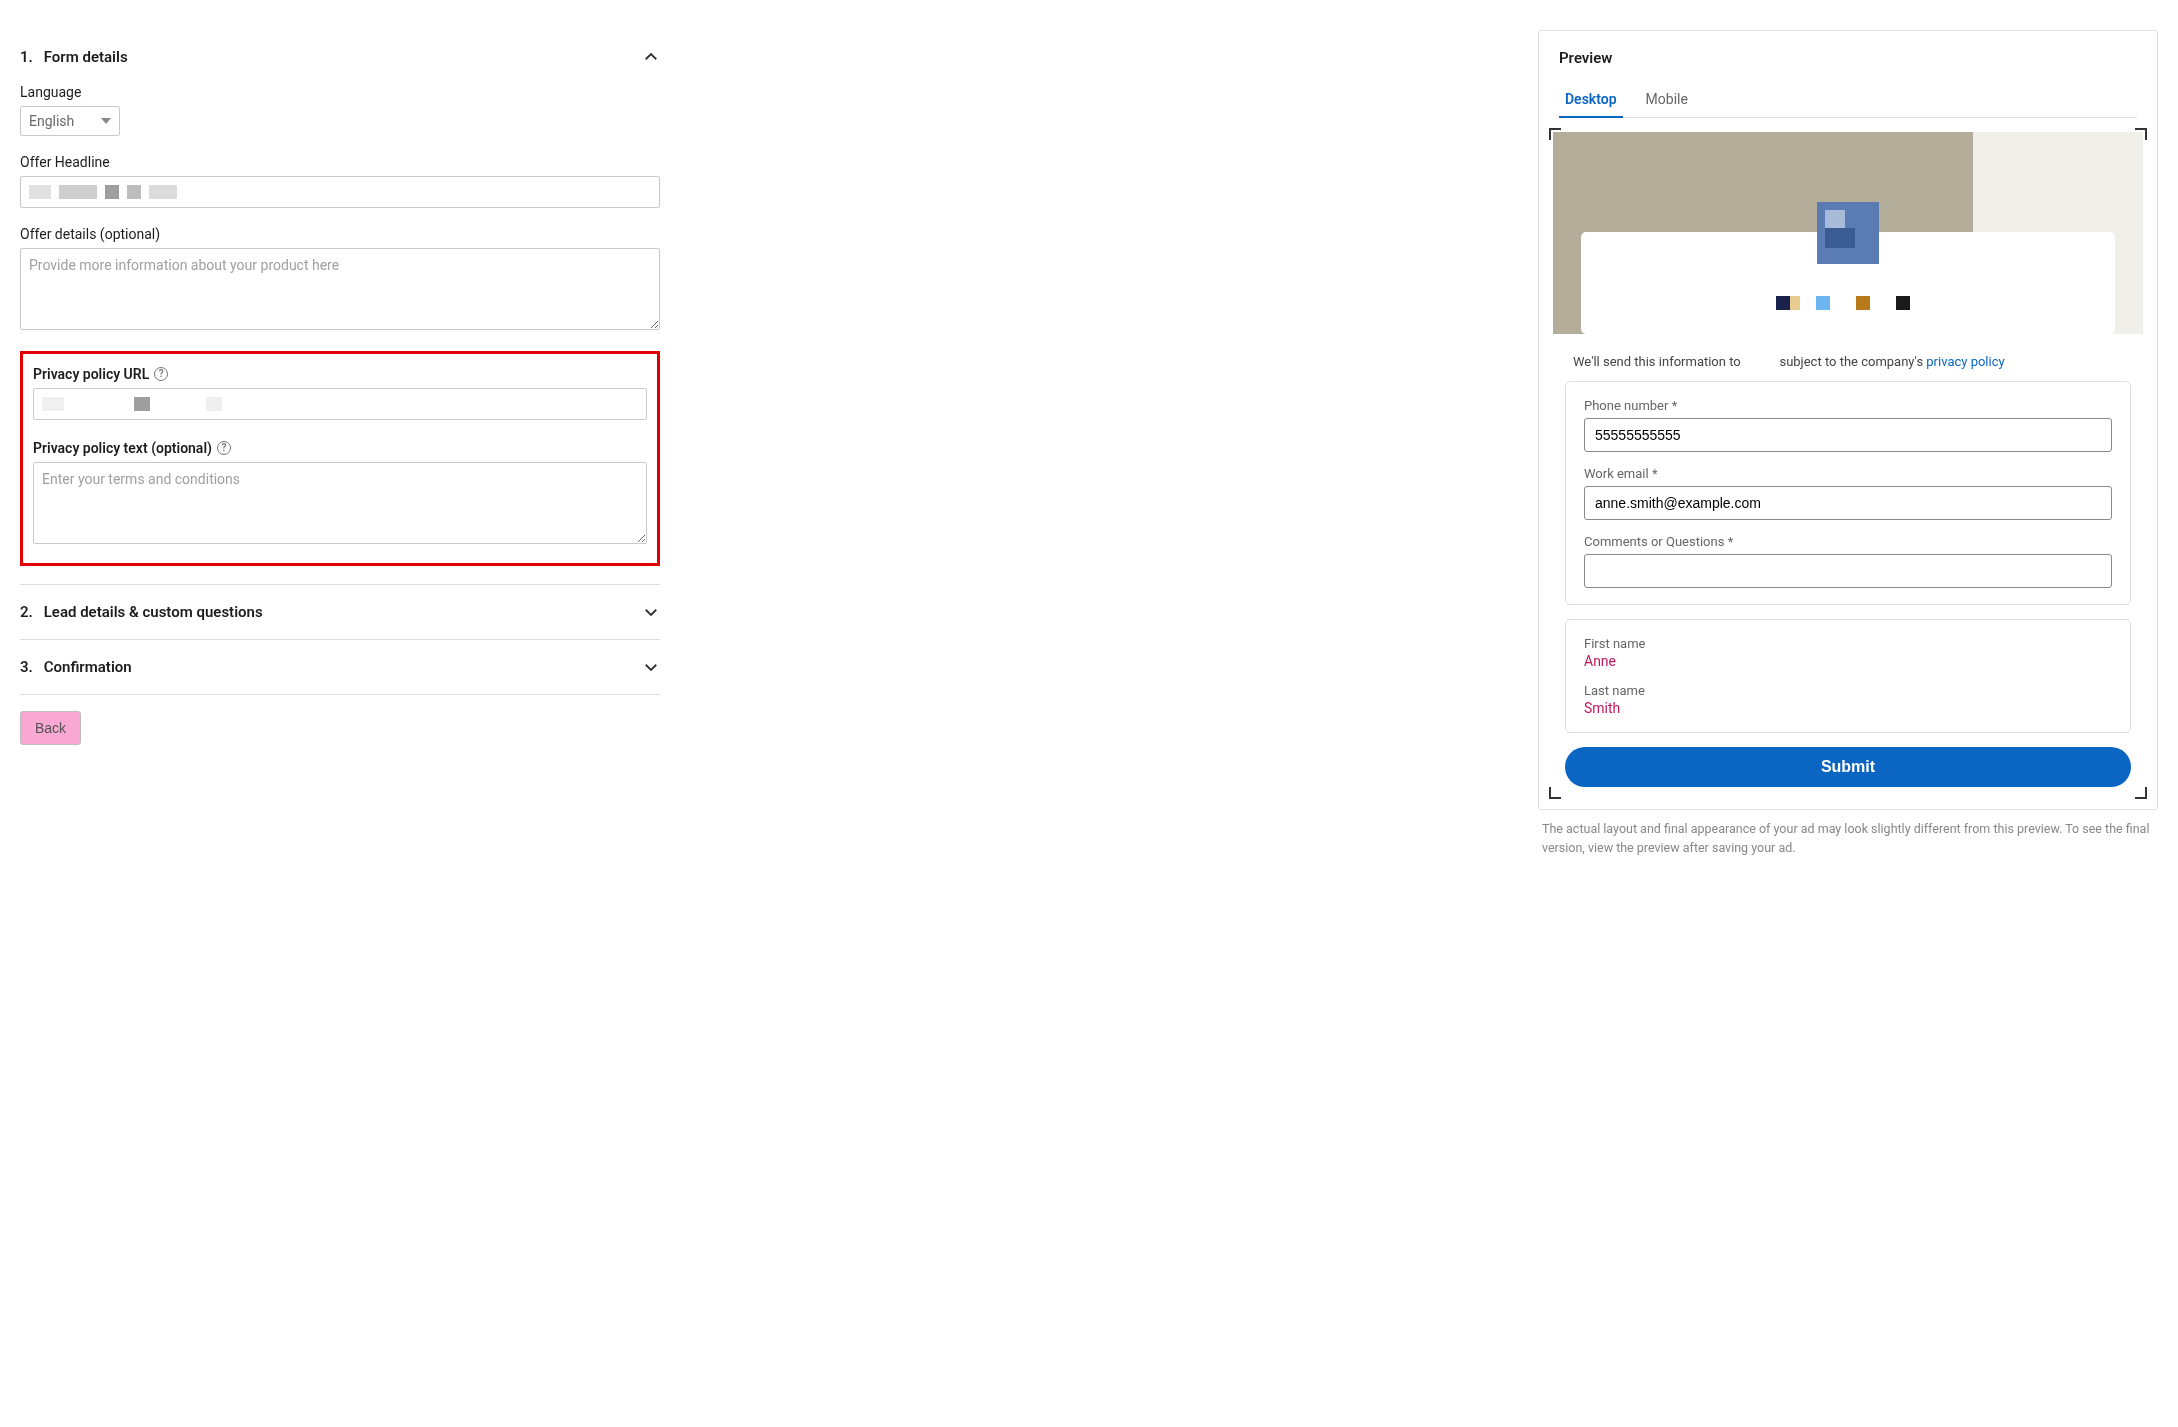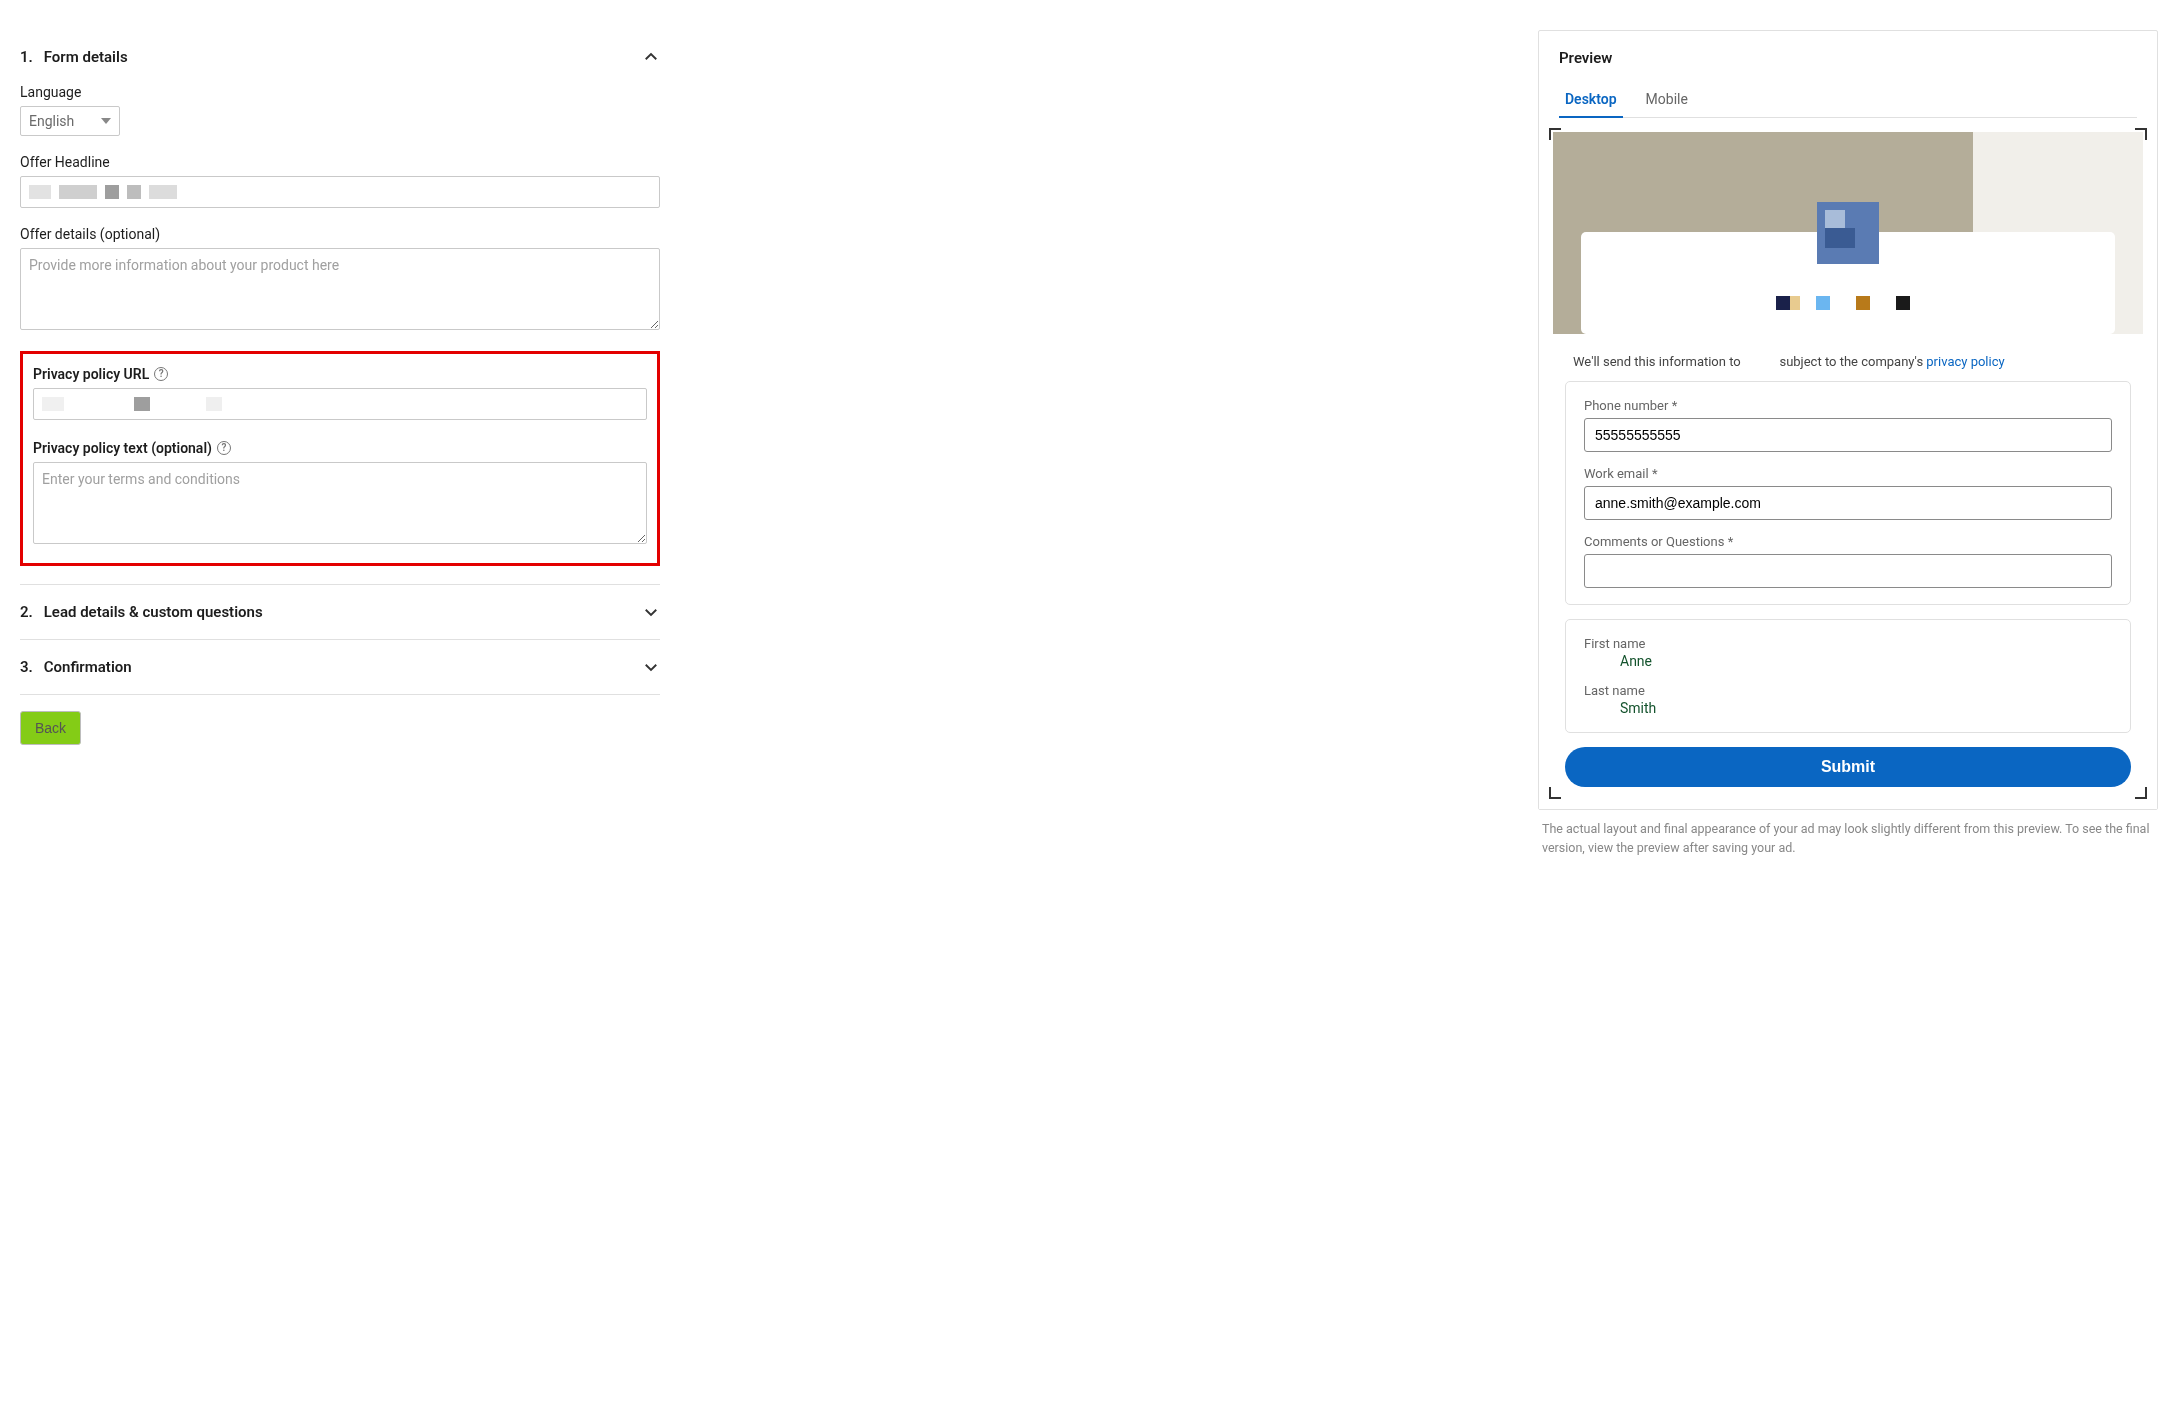--- a/index.html
+++ b/index.html
@@ -166,7 +166,7 @@
   height:34px; padding:6px 10px; font-size:14px;
 }
 .static-field-label {font-size:13px; color:#666; margin-bottom:2px;}
-.static-field-value {font-size:14px; color:#14532d; margin-bottom:14px;margin-left:36px;}
+.static-field-value {font-size:14px; color:#be185d; margin-bottom:14px;}
 .static-field-value:last-child{margin-bottom:0;}
 
 .submit-btn {

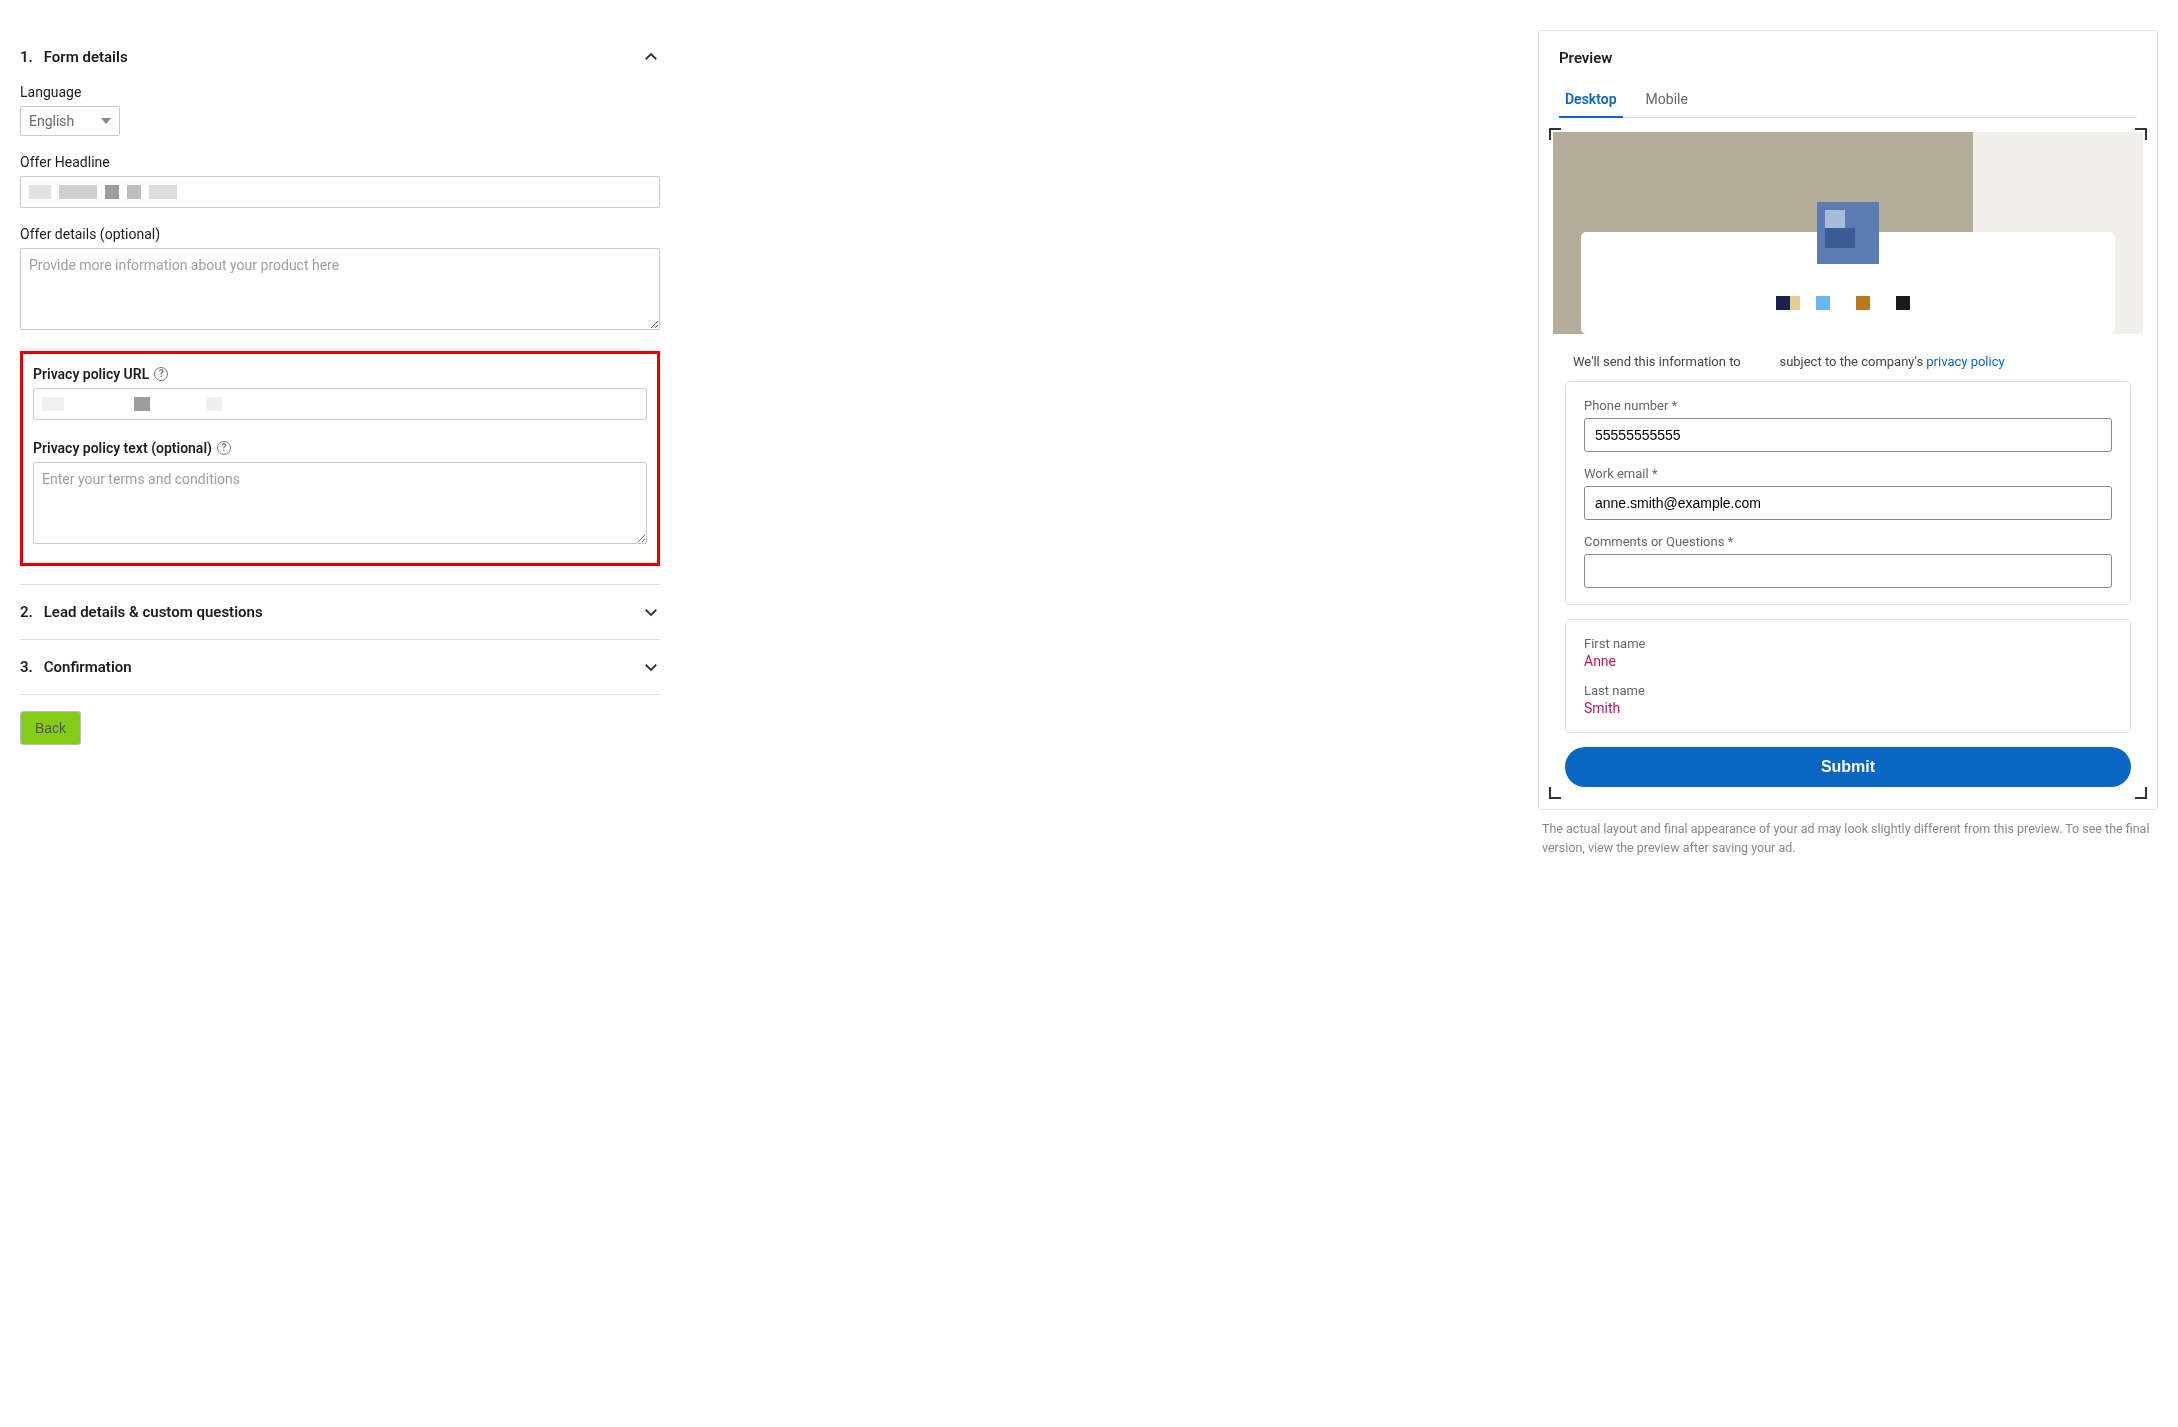--- a/index.html
+++ b/index.html
@@ -91,7 +91,7 @@
 
 .back-btn {
   border: 1px solid #bdbdbd;
-  background: #84cc16;
+  background: #f9a8d4;
   border-radius: 3px;
   padding: 8px 14px;
   font-size: 14px;

